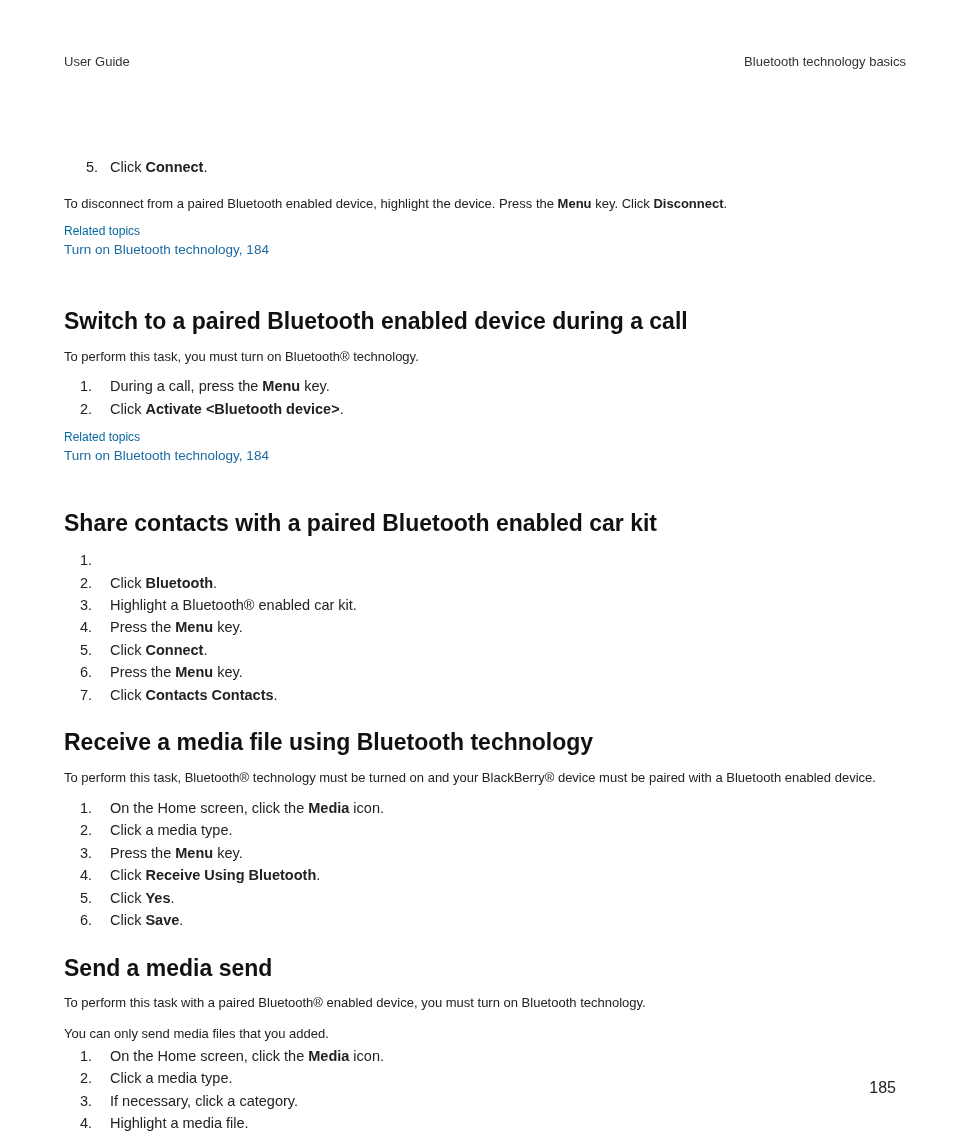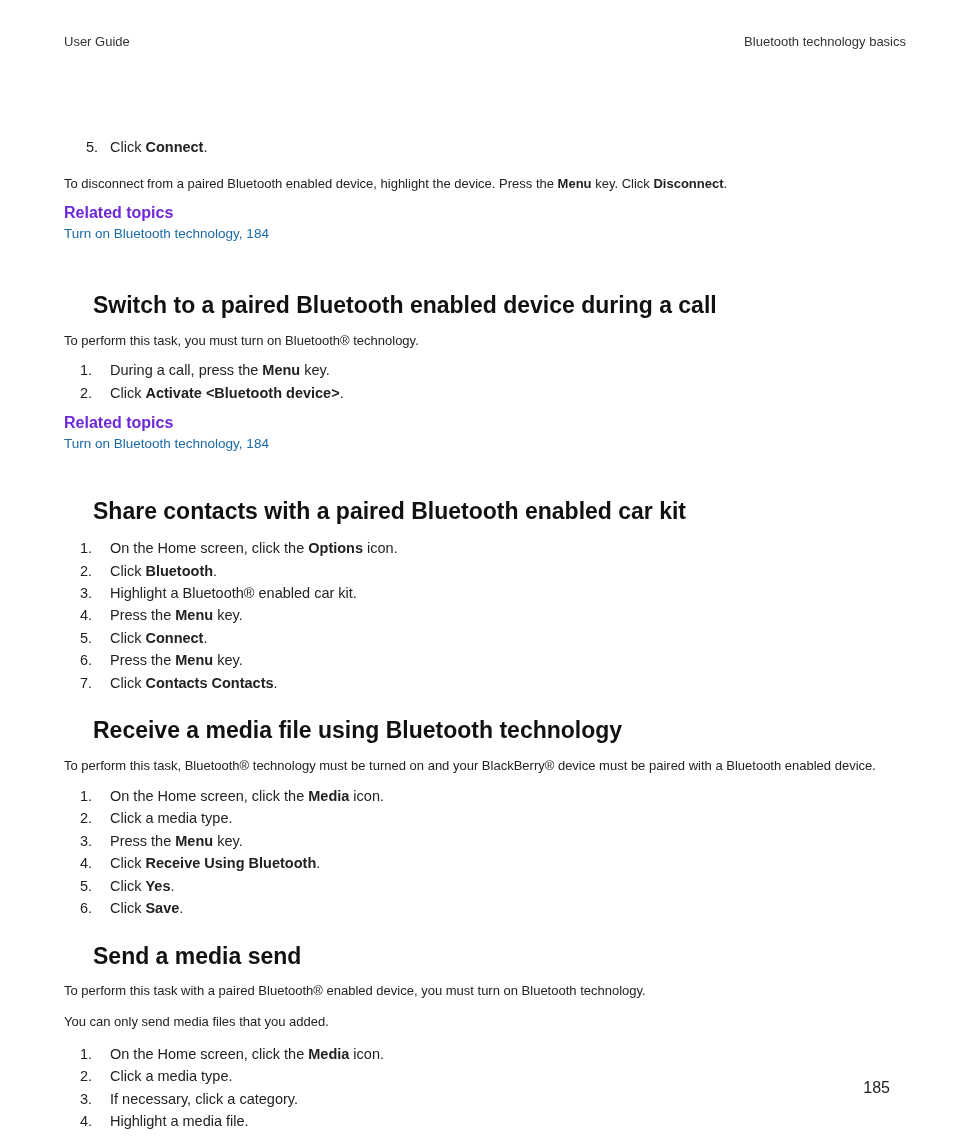--- a/index.html
+++ b/index.html
@@ -18,6 +18,7 @@
     font-size: 13px;
     color: #333;
     margin-bottom: 90px;
+    margin-top: 20px;
   }
   .step5-row {
     display: flex;

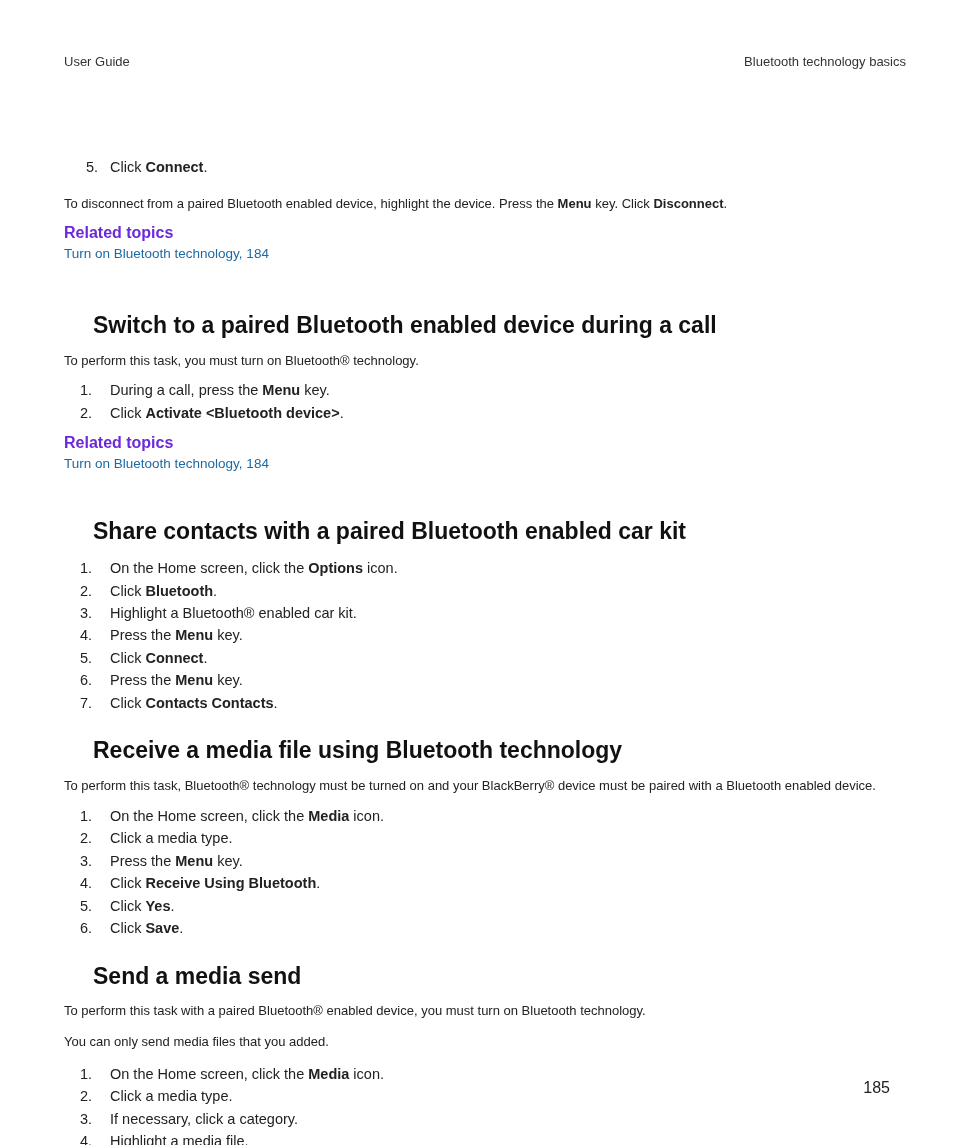--- a/index.html
+++ b/index.html
@@ -35,9 +35,9 @@
     margin-bottom: 10px;
   }
   .related-title {
-    font-size: 16px;
-    font-weight: 700;
-    color: #6d28d9;
+    font-size: 12px;
+    font-weight: 400;
+    color: #0369a1;
     margin-top: 8px;
     margin-bottom: 2px;
   }

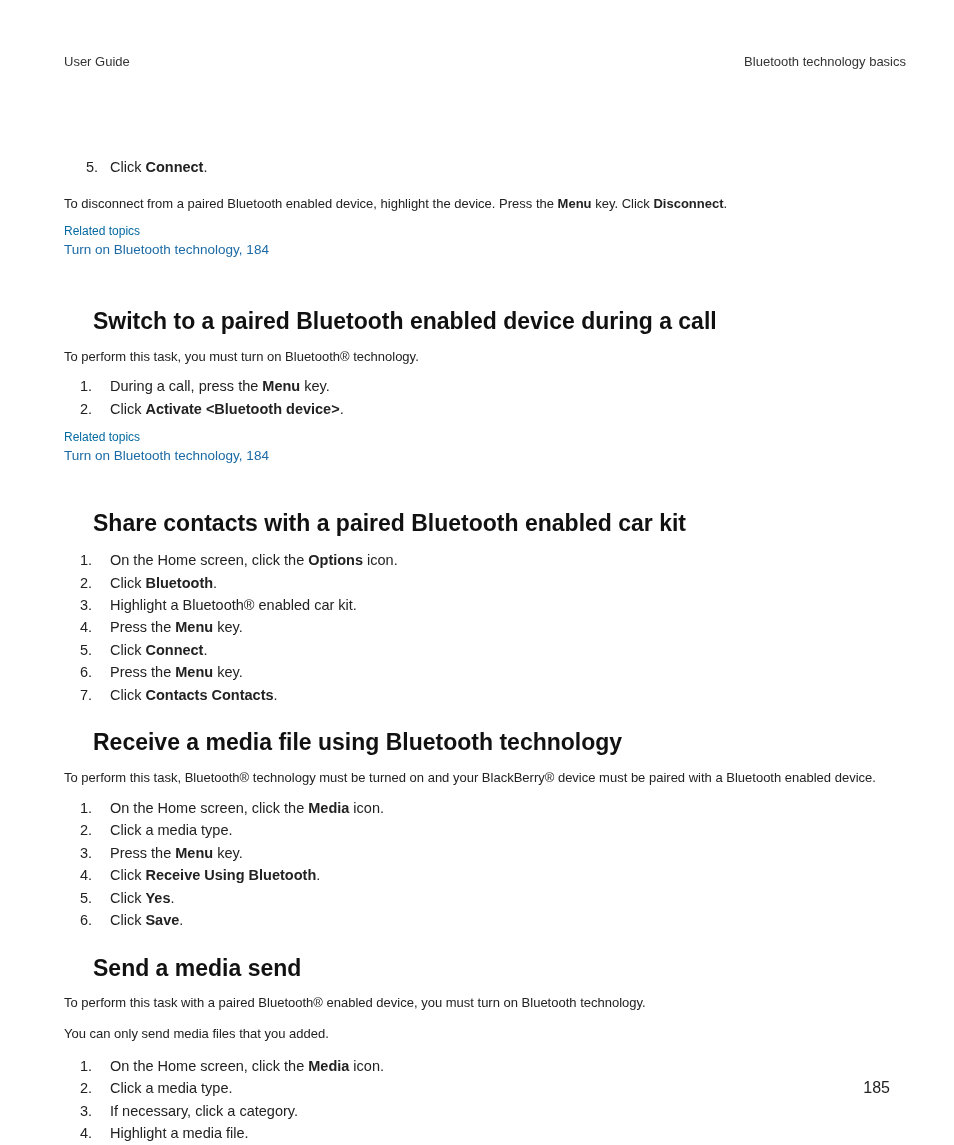--- a/index.html
+++ b/index.html
@@ -56,7 +56,6 @@
     margin-top: 22px;
     margin-bottom: 12px;
     line-height: 1.25;
-    margin-left: 29px;
   }
   ol.steps {
     list-style: none;

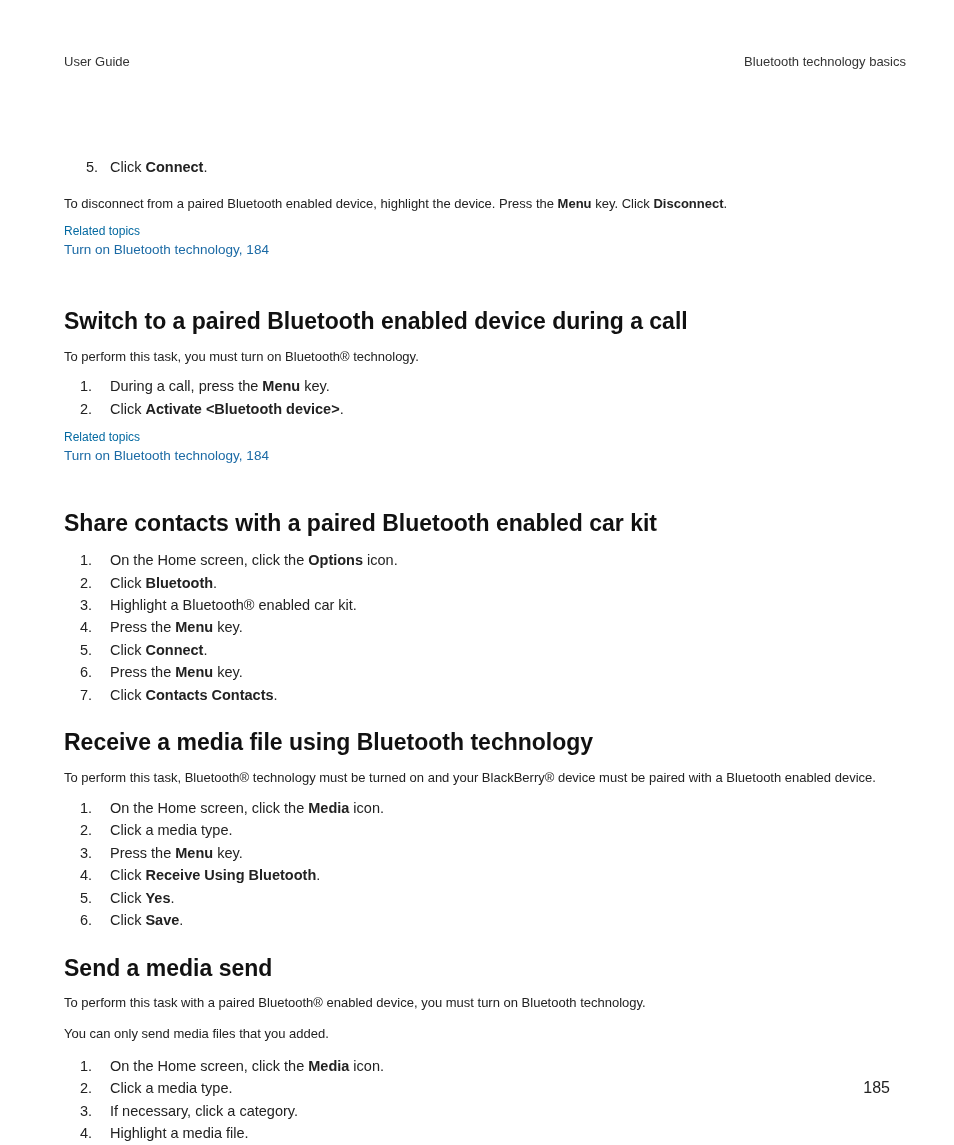--- a/index.html
+++ b/index.html
@@ -121,7 +121,6 @@
 <ol class="steps">
   <li>
       <span class="num">1.</span>
-      <span><span>On the Home screen, click the </span><span class="b">Options</span><span> icon.</span></span>
     </li>
   <li>
       <span class="num">2.</span>

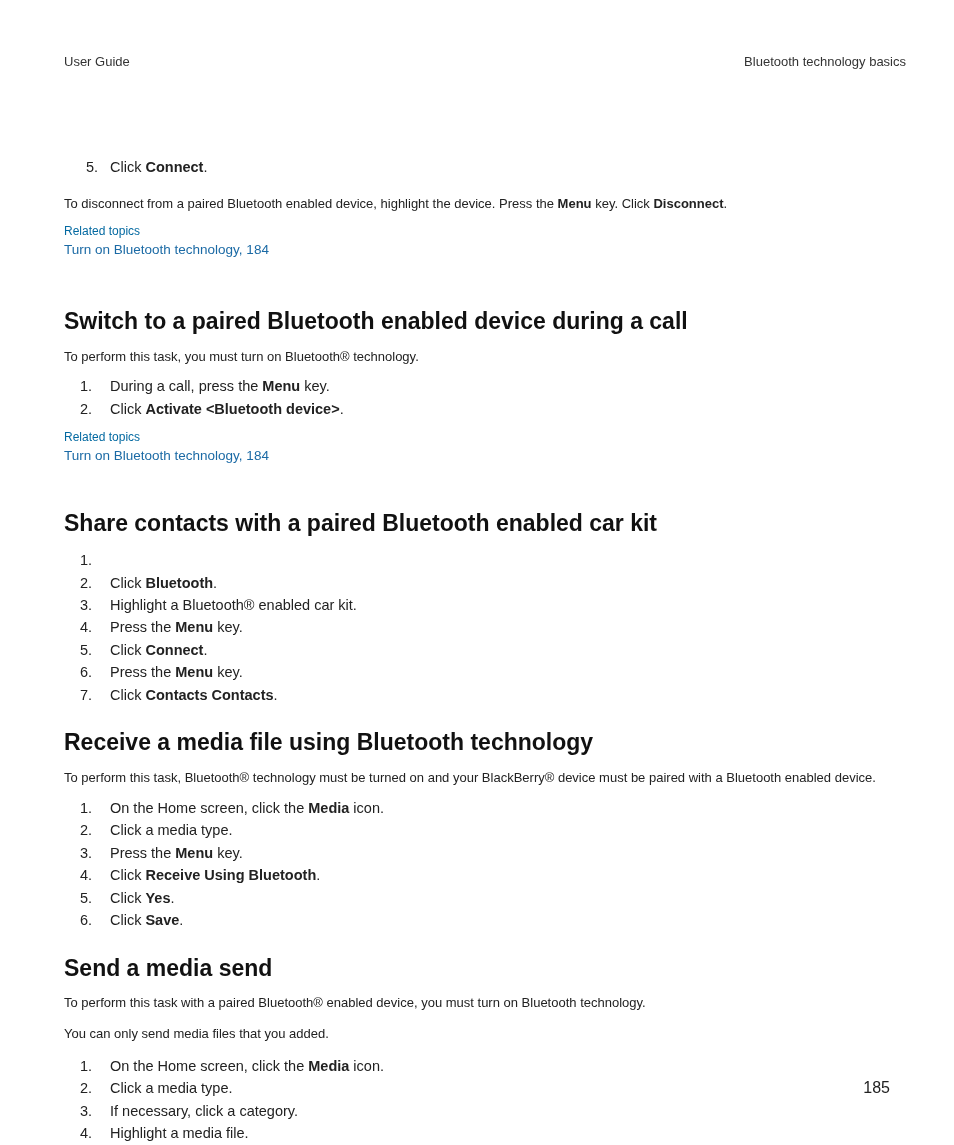--- a/index.html
+++ b/index.html
@@ -179,7 +179,7 @@
 
 <h2 class="section-title">Send a media send</h2>
 <p class="para">To perform this task with a paired Bluetooth® enabled device, you must turn on Bluetooth technology.</p>
-<p class="para" style="margin-top:12px;margin-bottom:12px">You can only send media files that you added.</p>
+<p class="para" style="margin-top:12px;margin-bottom:2px">You can only send media files that you added.</p>
 <ol class="steps">
   <li>
       <span class="num">1.</span>

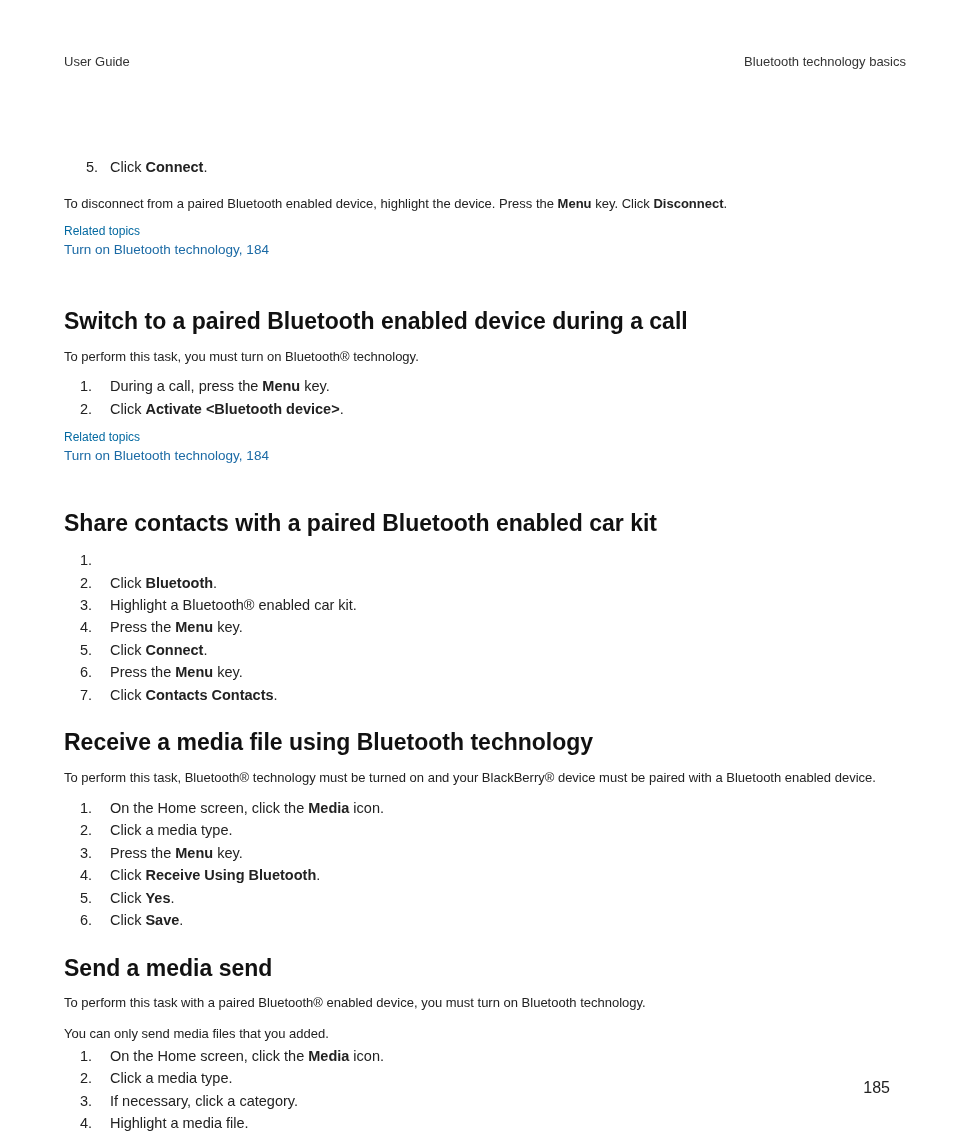--- a/index.html
+++ b/index.html
@@ -74,7 +74,7 @@
   .page-num {
     position: absolute;
     bottom: 48px;
-    right: 64px;
+    right: 58px;
     font-size: 16px;
     color: #222;
   }

